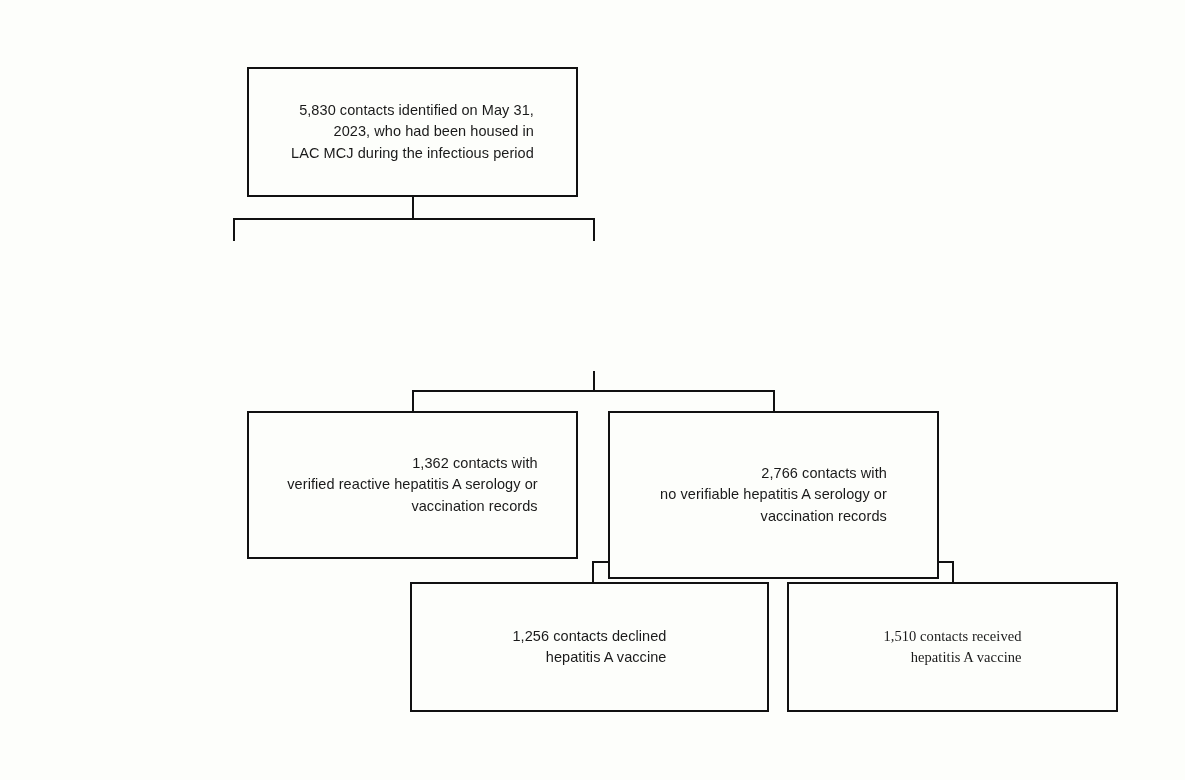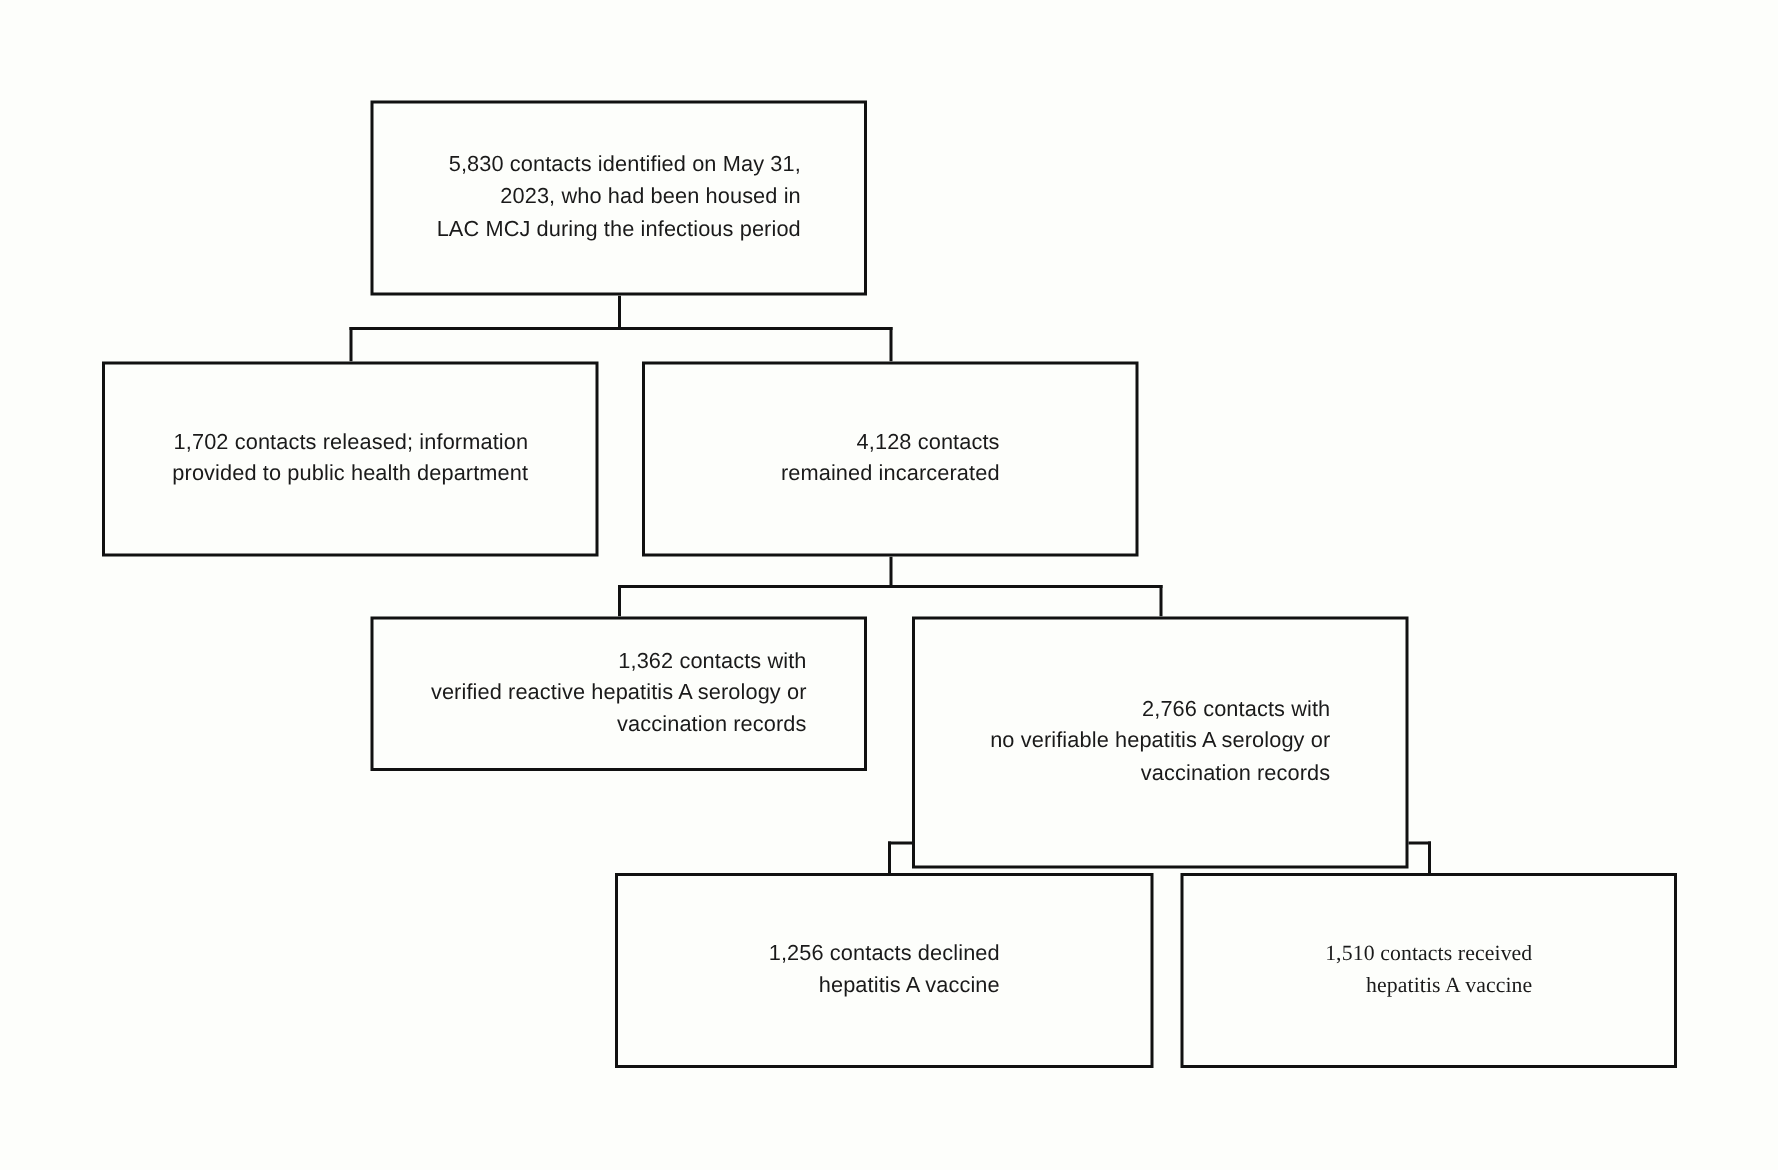--- a/index.html
+++ b/index.html
@@ -72,10 +72,6 @@
 2023, who had been housed in
 LAC MCJ during the infectious period</div>
     </div>
-    <div class="node" style="left: 68px; top: 241px; width: 331px; height: 130px; border-color: rgb(17, 17, 17);">
-      <div class="node-text" style="color: rgb(26, 26, 26);">1,702 contacts released; information
-provided to public health department</div>
-    </div>
     <div class="node" style="left: 428px; top: 241px; width: 331px; height: 130px; border-color: rgb(17, 17, 17);">
       <div class="node-text" style="color: rgb(26, 26, 26);">4,128 contacts
 remained incarcerated</div>

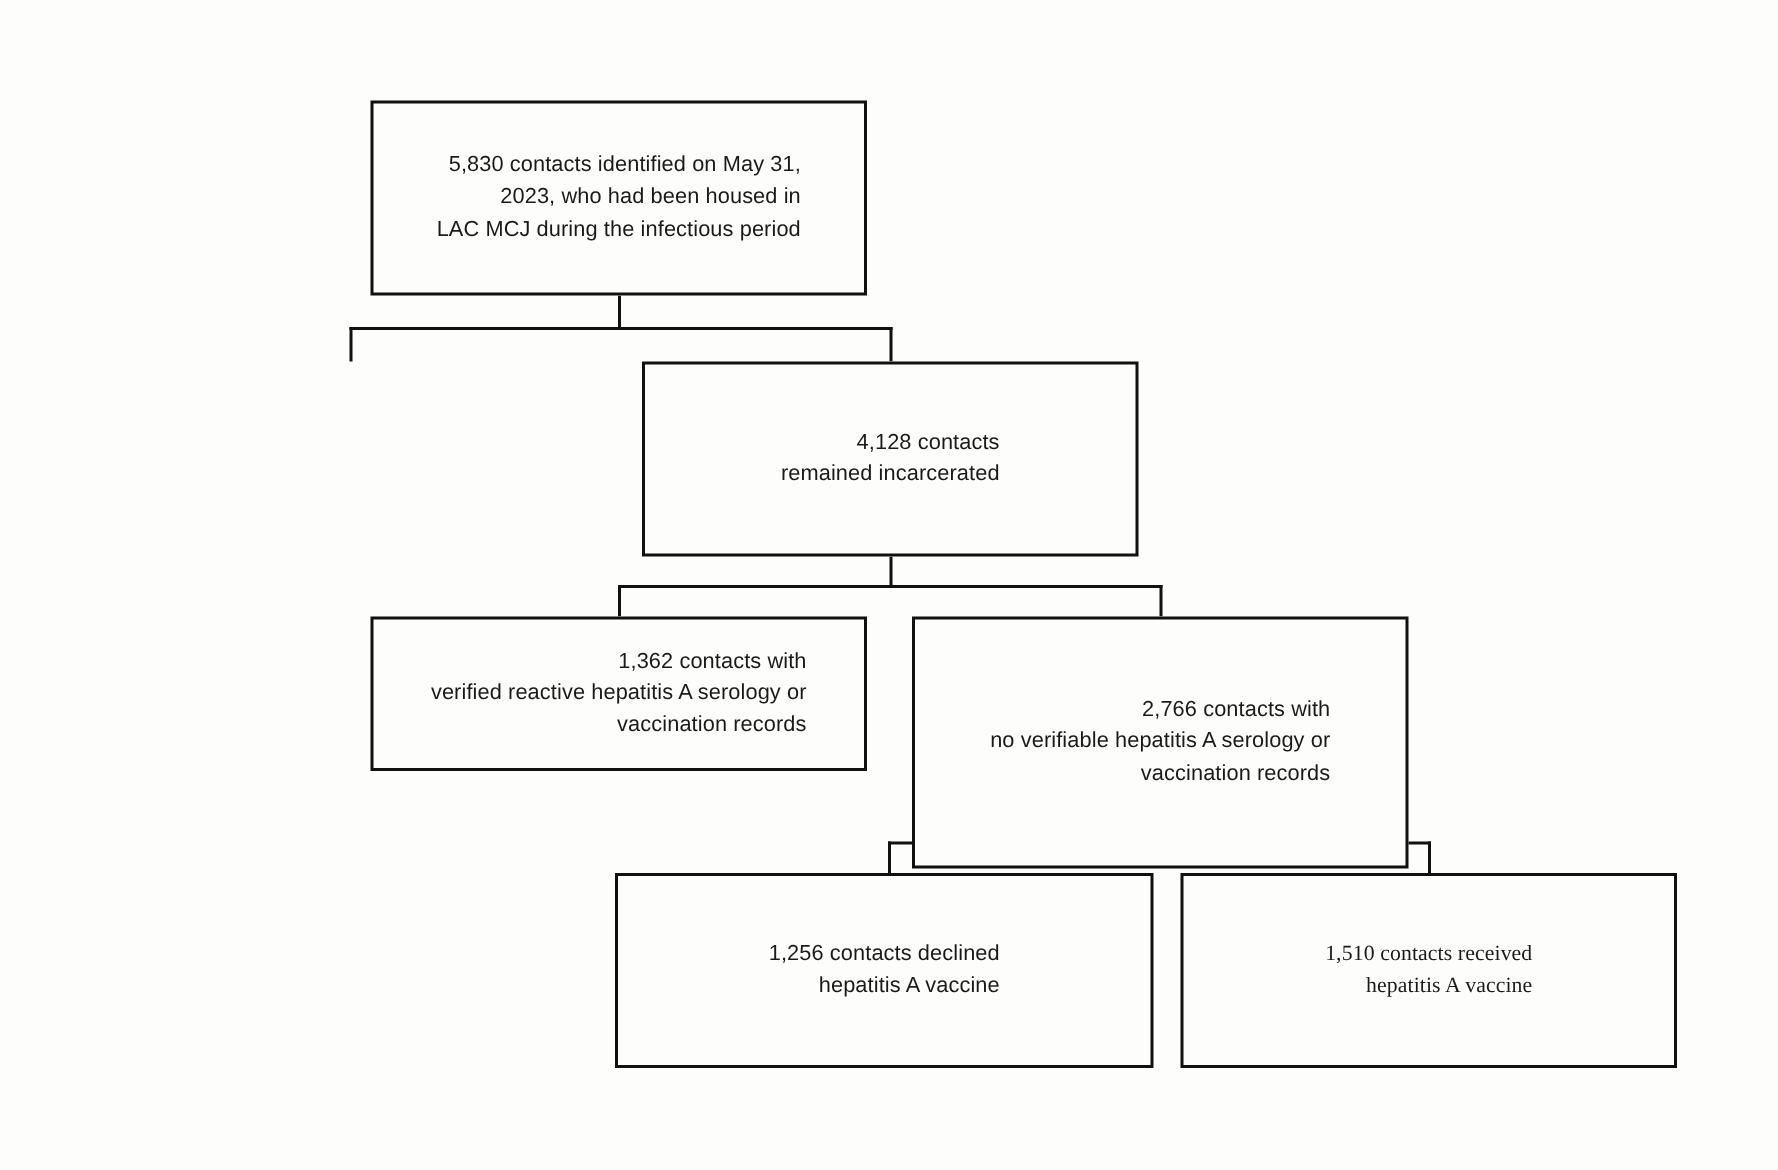--- a/index.html
+++ b/index.html
@@ -72,10 +72,6 @@
 2023, who had been housed in
 LAC MCJ during the infectious period</div>
     </div>
-    <div class="node" style="left: 428px; top: 241px; width: 331px; height: 130px; border-color: rgb(17, 17, 17);">
-      <div class="node-text" style="color: rgb(26, 26, 26);">4,128 contacts
-remained incarcerated</div>
-    </div>
     <div class="node" style="left: 247px; top: 411px; width: 331px; height: 103px; border-color: rgb(17, 17, 17);">
       <div class="node-text" style="color: rgb(26, 26, 26);">1,362 contacts with
 verified reactive hepatitis A serology or

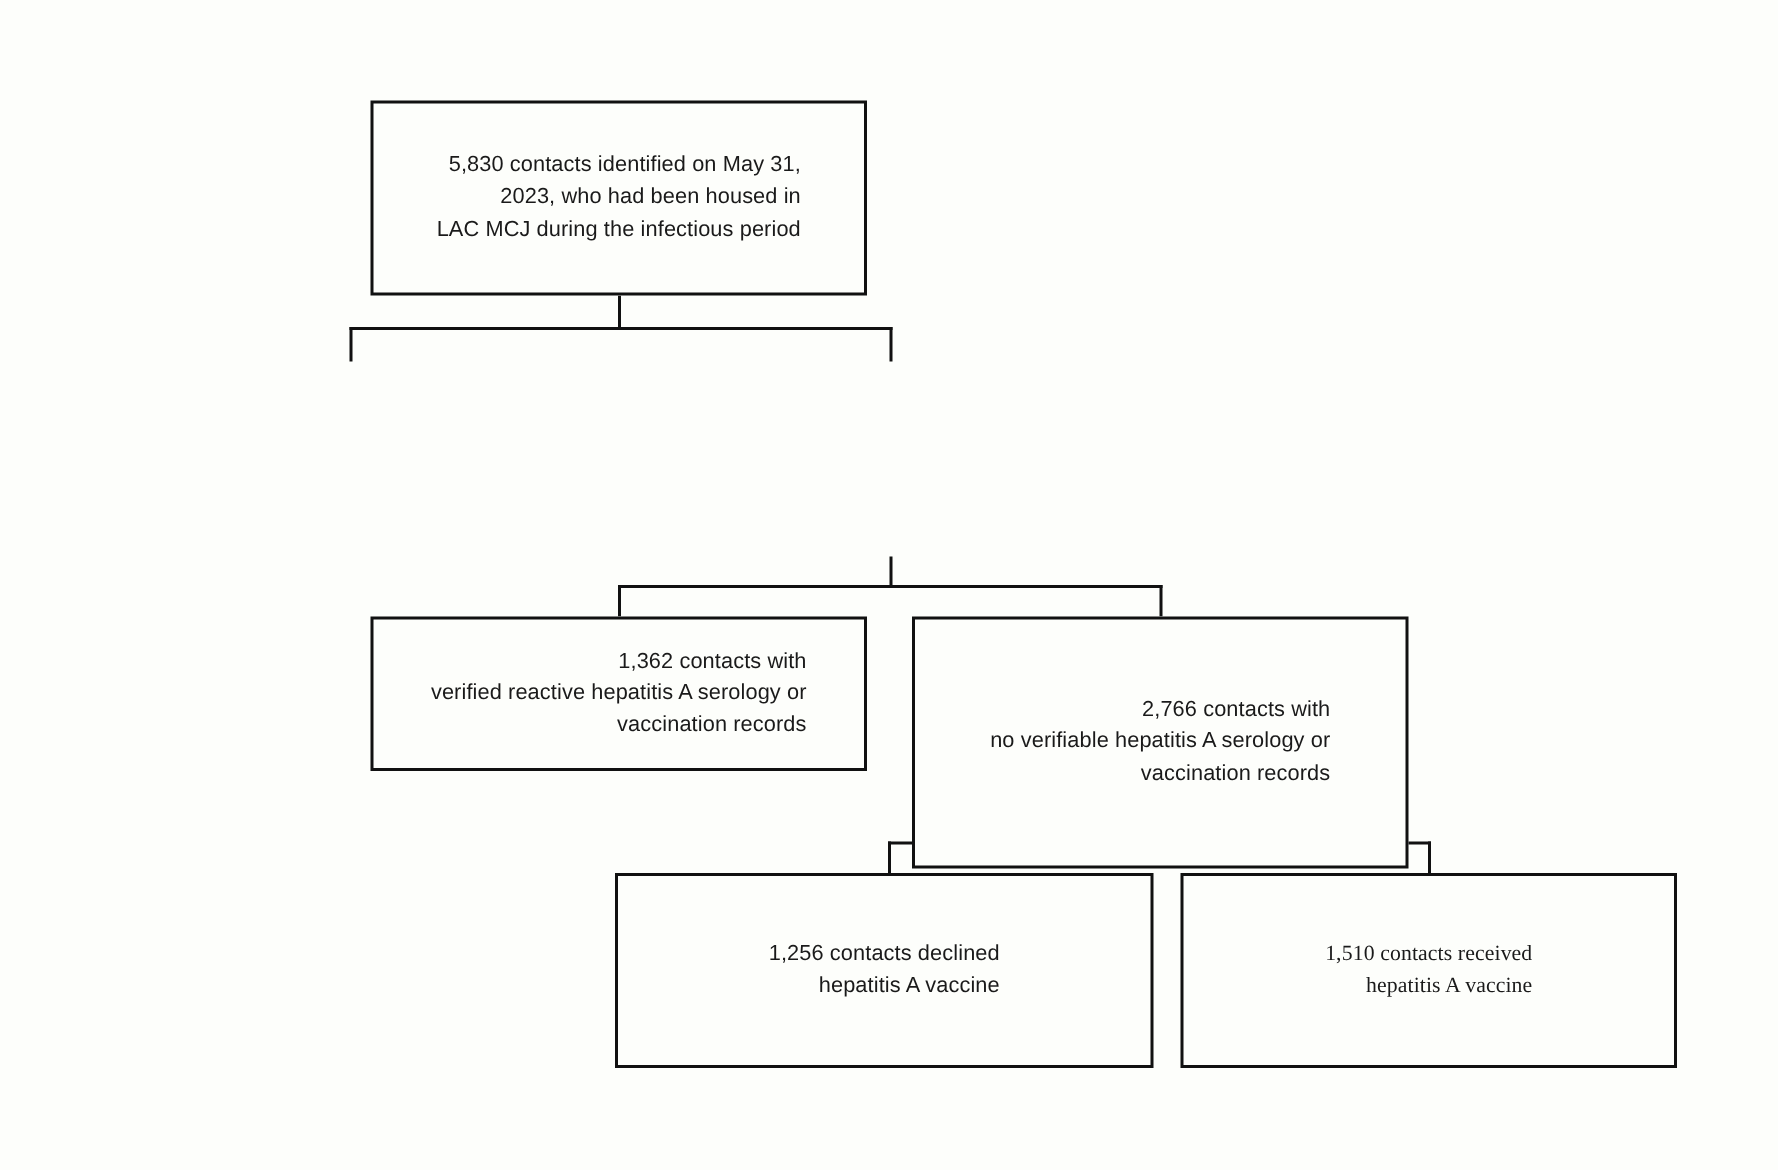--- a/index.html
+++ b/index.html
@@ -72,7 +72,7 @@
 2023, who had been housed in
 LAC MCJ during the infectious period</div>
     </div>
-    <div class="node" style="left: 247px; top: 411px; width: 331px; height: 103px; border-color: rgb(17, 17, 17);">
+    <div class="node" style="left: 247px; top: 411px; width: 331px; height: 148px; border-color: rgb(17, 17, 17);">
       <div class="node-text" style="color: rgb(26, 26, 26);">1,362 contacts with
 verified reactive hepatitis A serology or
 vaccination records</div>

